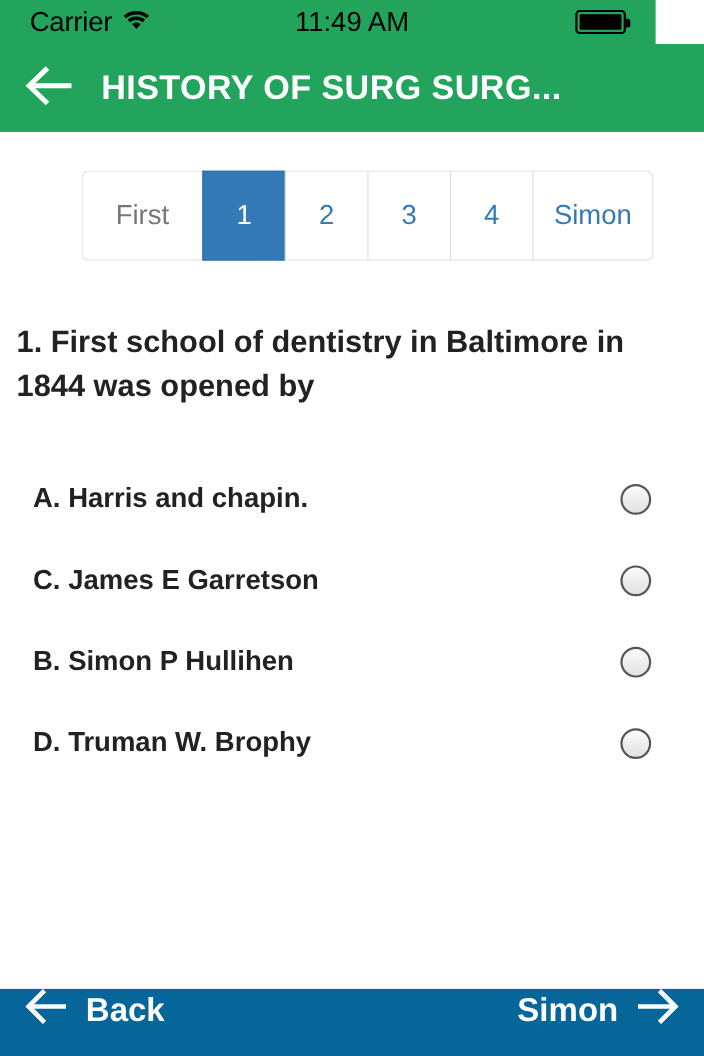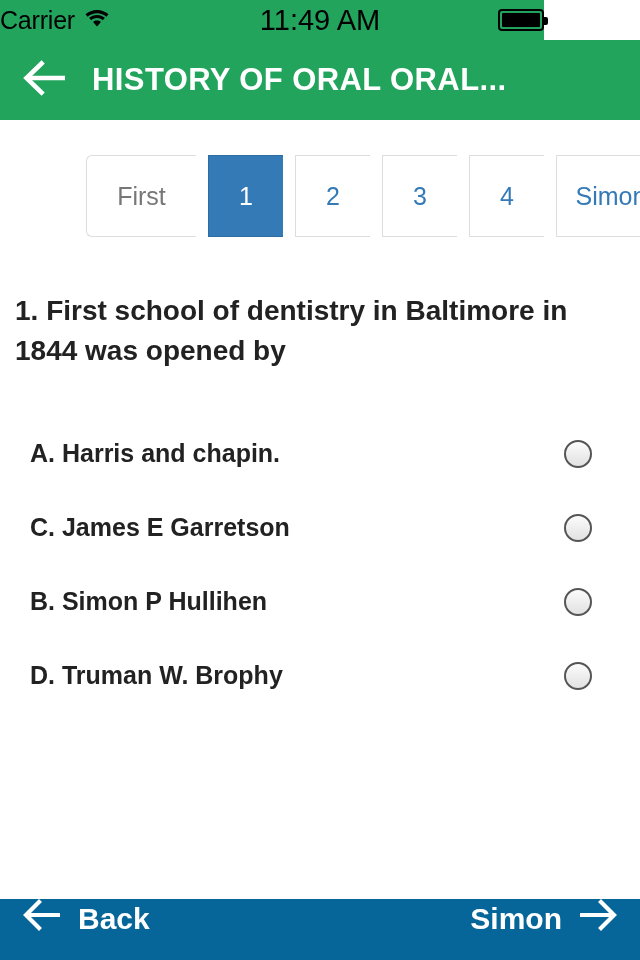--- a/index.html
+++ b/index.html
@@ -13,10 +13,10 @@
 
   
   .statusbar {
-    position:absolute; top:0; left:0; width:544px; height:40px;
+    position:absolute; top:0; left:0; width:596px; height:40px;
     background:#22a45d;
     display:flex; align-items:center;
-    padding:0 0;
+    padding:0 27px;
     color:#000;
   }
   .sb-left { display:flex; align-items:center; gap:9px; }

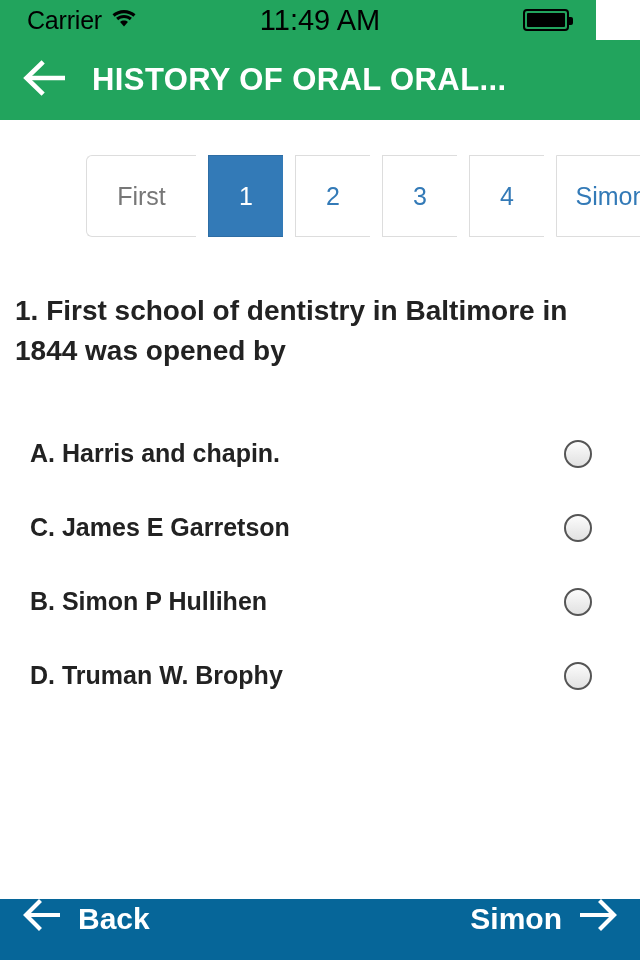--- a/index.html
+++ b/index.html
@@ -24,7 +24,7 @@
   .wifi-icon { display:block; }
   .sb-time {
     position:absolute; left:0; width:640px; text-align:center;
-    font-size:29px; font-weight:400; color:#000;
+    font-size:25px; font-weight:400; color:#000;
     pointer-events:none;
   }
   .sb-right { margin-left:auto; display:flex; align-items:center; z-index:2; }

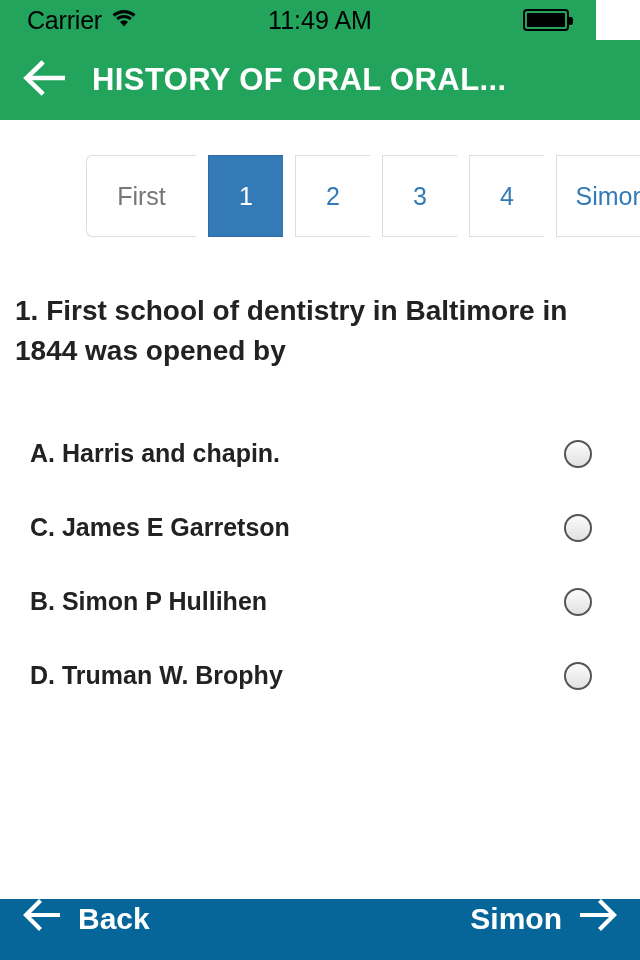--- a/index.html
+++ b/index.html
@@ -150,7 +150,7 @@
         </svg>
       </span>
     </div>
-    <div class="nav-title">HISTORY OF ORAL ORAL...</div>
+    <div class="nav-title">HISTORY OF SURG SURG...</div>
   </div>
 
   <div class="content">

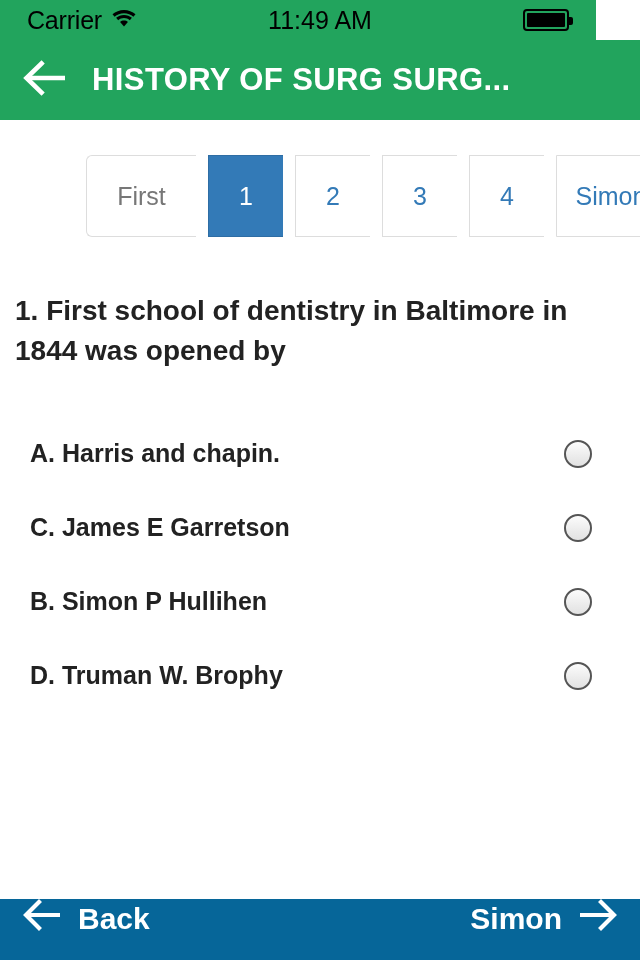--- a/index.html
+++ b/index.html
@@ -65,7 +65,7 @@
     display:flex; align-items:center; justify-content:center;
     border:1px solid #dddddd; border-right-width:0;
     background:#fff; color:#337ab7;
-    font-size:25px; cursor:pointer; padding:16px 14px;margin-left:12px;
+    font-size:25px; cursor:pointer; padding:16px 14px;
   }
   .pager-item:last-child { border-right-width:1px; border-radius:0 6px 6px 0; }
   .pager-item:first-child { border-radius:6px 0 0 6px; }

